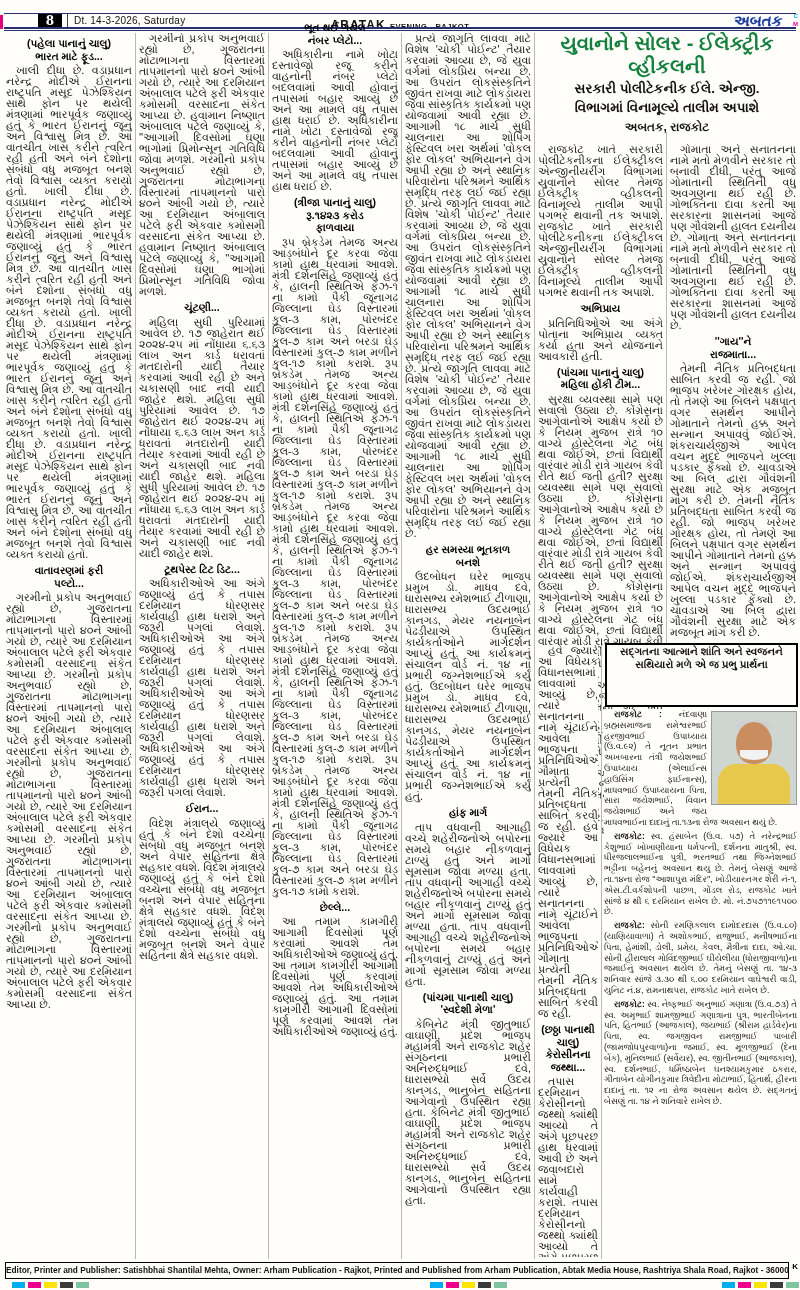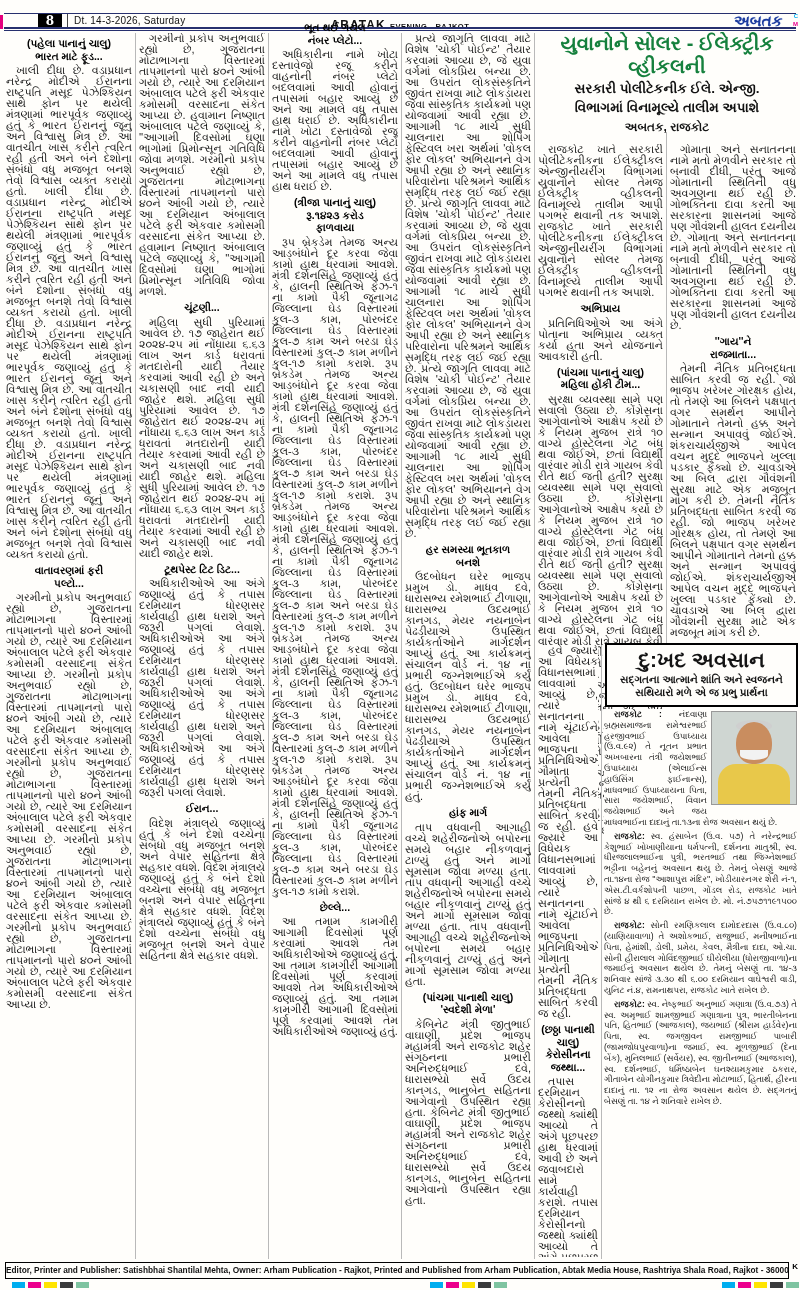--- a/index.html
+++ b/index.html
@@ -179,7 +179,6 @@
     </div>
 
   <div id="obit-box">
-    <div class="t">દુ:ખદ અવસાન</div>
     <div class="s">સદ્ગતના આત્માને શાંતિ અને સ્વજનને</div>
     <div class="s">સથિયારો મળે એ જ પ્રભુ પ્રાર્થના</div>
   </div>

